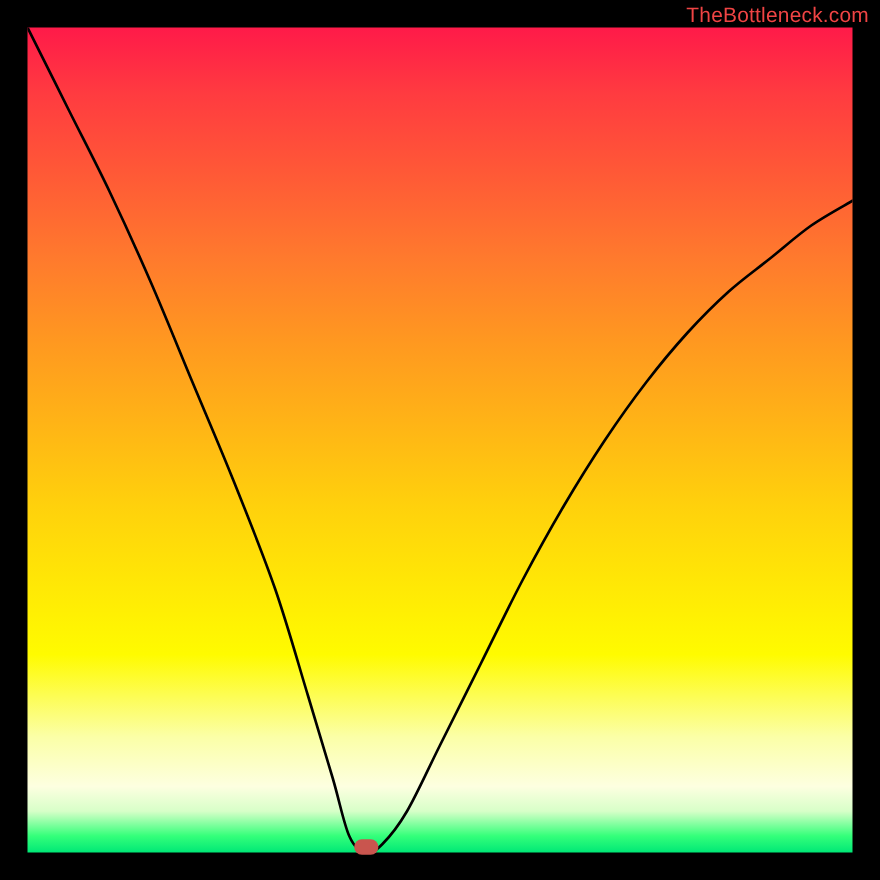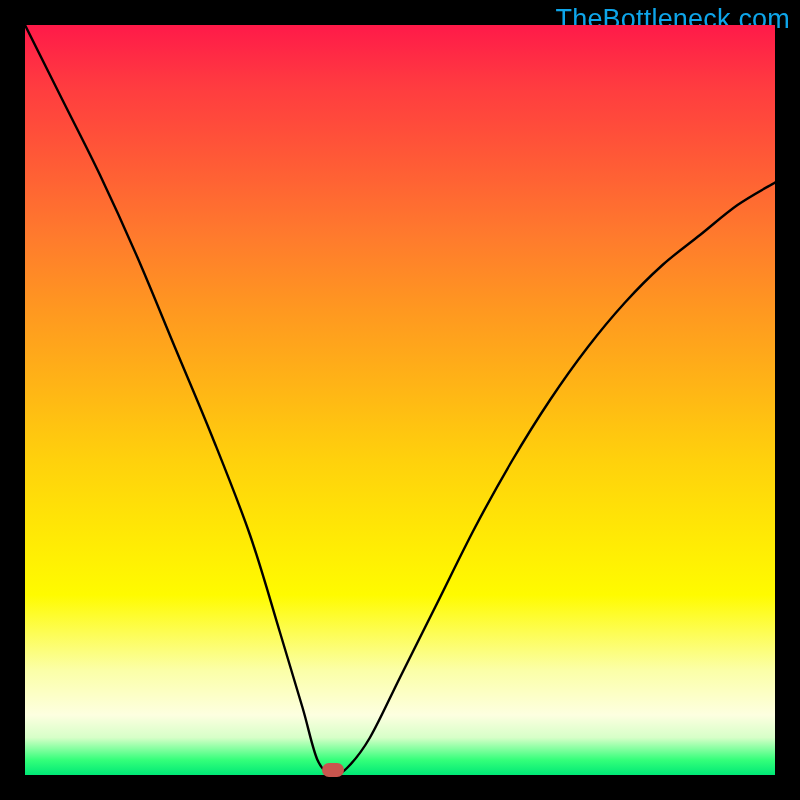--- a/index.html
+++ b/index.html
@@ -53,8 +53,8 @@
     top: 4px;
     right: 10px;
     font-family: Arial, Helvetica, sans-serif;
-    font-size: 27px;
-    color: #0ea5e9;
+    font-size: 19px;
+    color: #ef4444;
     letter-spacing: 0.2px;
   }
 </style>

